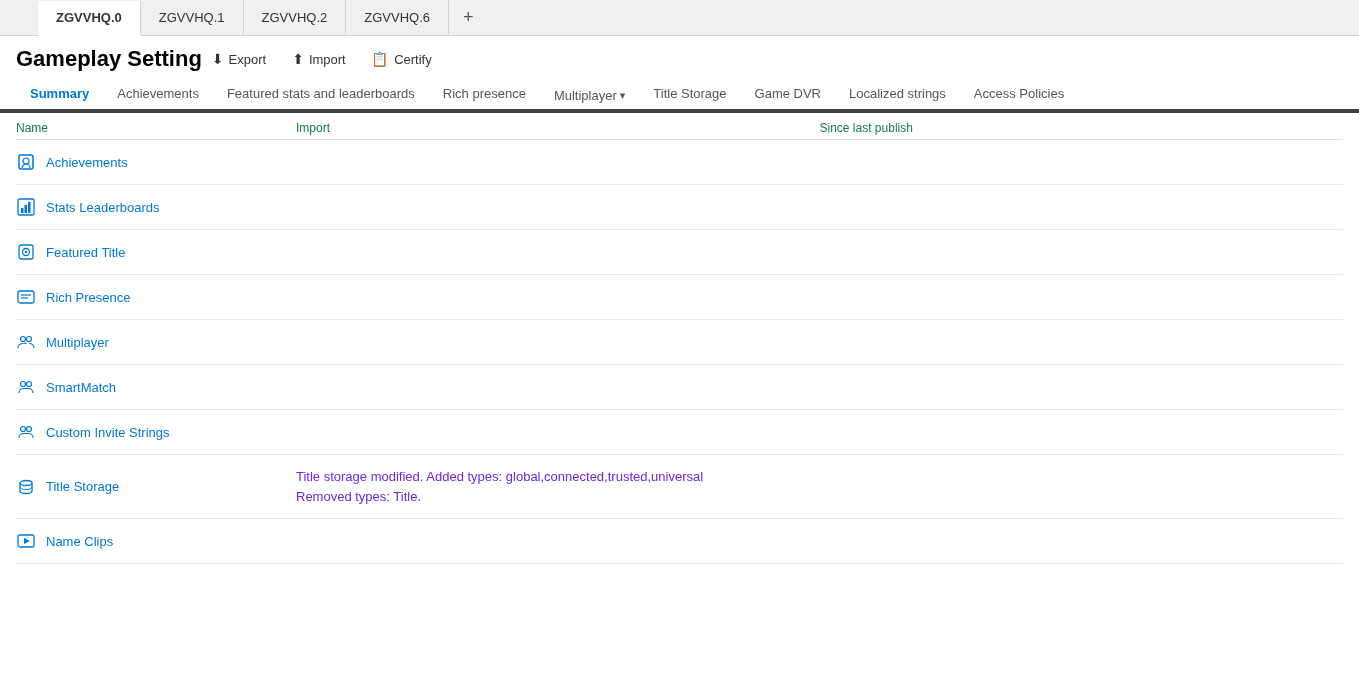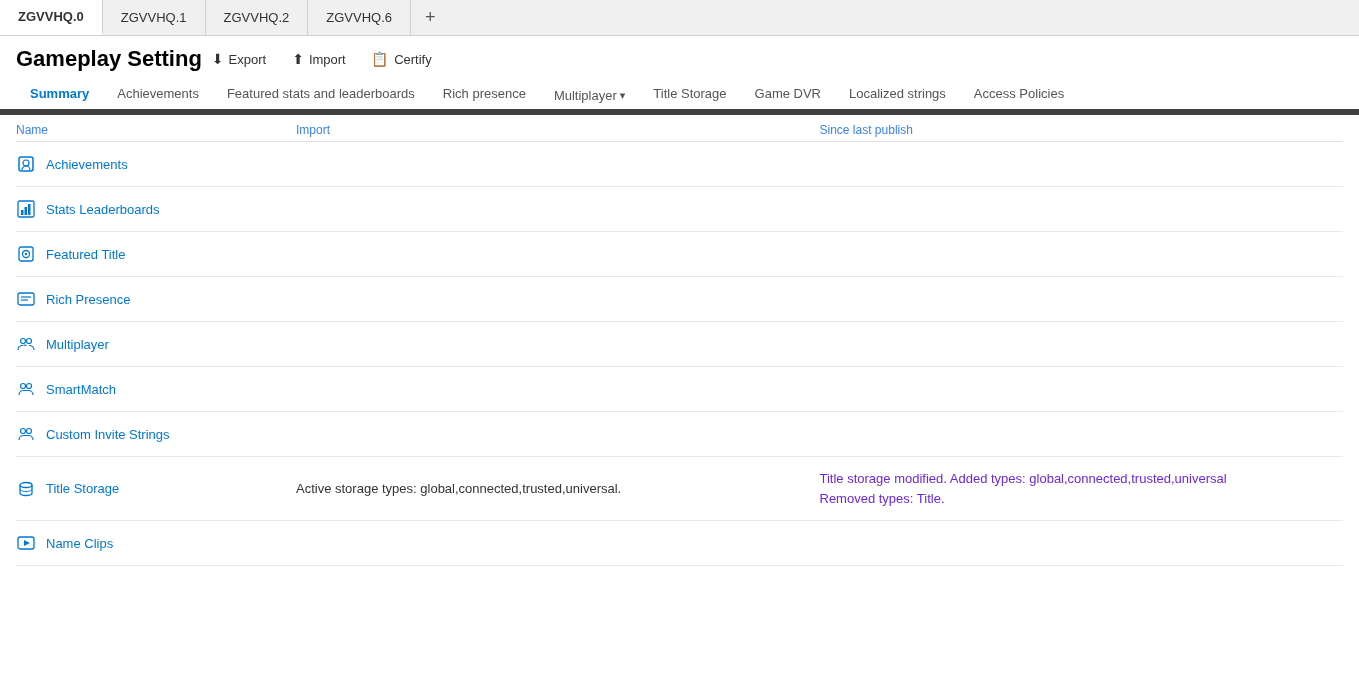--- a/index.html
+++ b/index.html
@@ -8,9 +8,11 @@
     
     .tab-bar {
       display: flex;
+      align-items: center;
       border-bottom: 1px solid #d0d0d0;
       background: #f0f0f0;
       height: 36px;
+      padding-left: 38px;
     }
     .tab {
       padding: 0 18px;

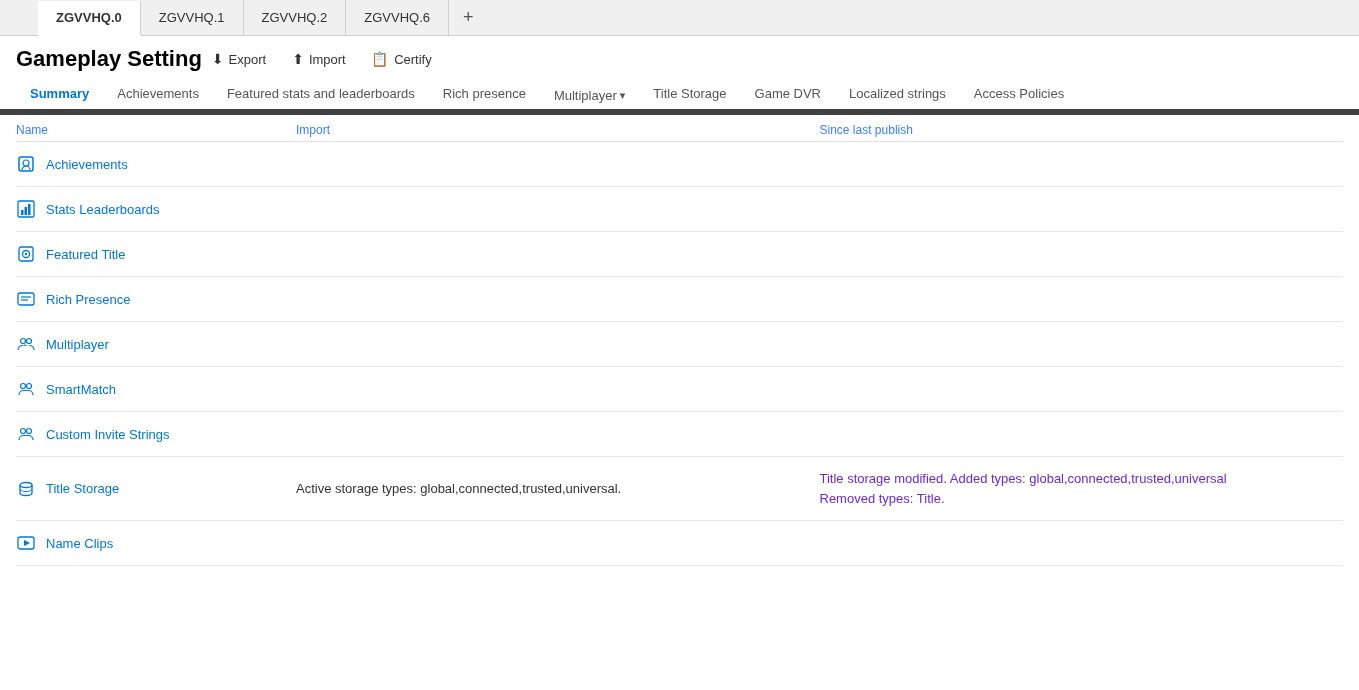--- a/index.html
+++ b/index.html
@@ -74,7 +74,7 @@
     .nav-tabs {
       display: flex;
       align-items: flex-end;
-      border-bottom: 6px solid #404040;
+      border-bottom: 4px solid #404040;
       padding: 0 16px;
       gap: 0;
       overflow-x: auto;

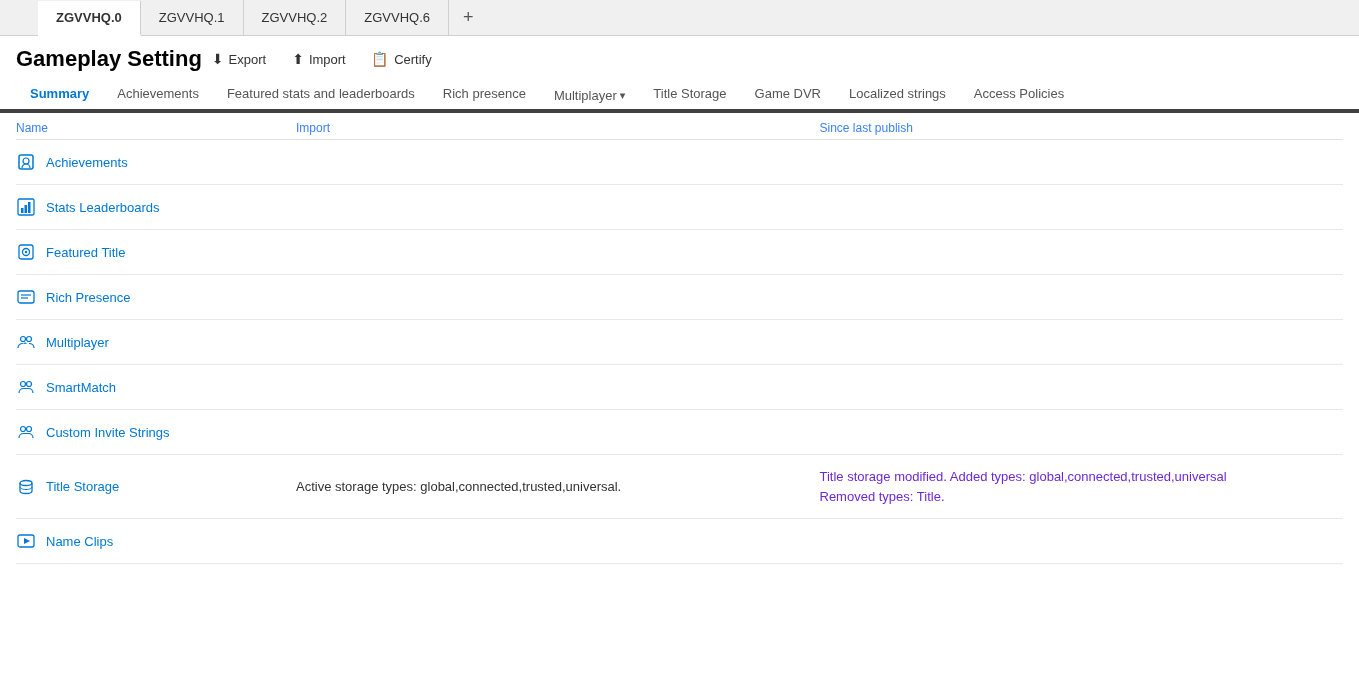--- a/index.html
+++ b/index.html
@@ -113,7 +113,7 @@
       padding: 8px 0 4px 0;
       border-bottom: 1px solid #e0e0e0;
       font-size: 12px;
-      color: #3b82f6;
+      color: #15803d;
     }
     .table-row {
       display: grid;

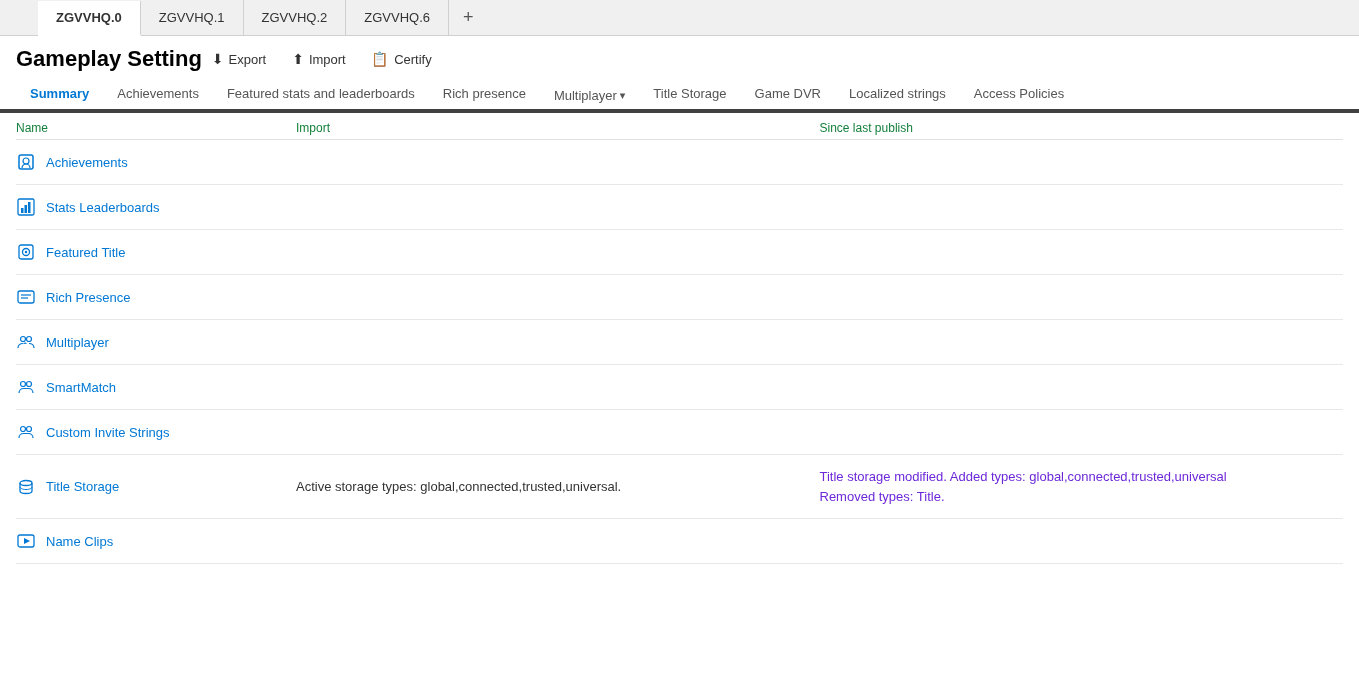--- a/index.html
+++ b/index.html
@@ -315,7 +315,6 @@
       </span>
       <span>Title Storage</span>
     </div>
-    <div class="row-detail">Active storage types: global,connected,trusted,universal.</div>
     <div class="row-since-multi">
       <div>Title storage modified. Added types: global,connected,trusted,universal</div>
       <div>Removed types: Title.</div>

